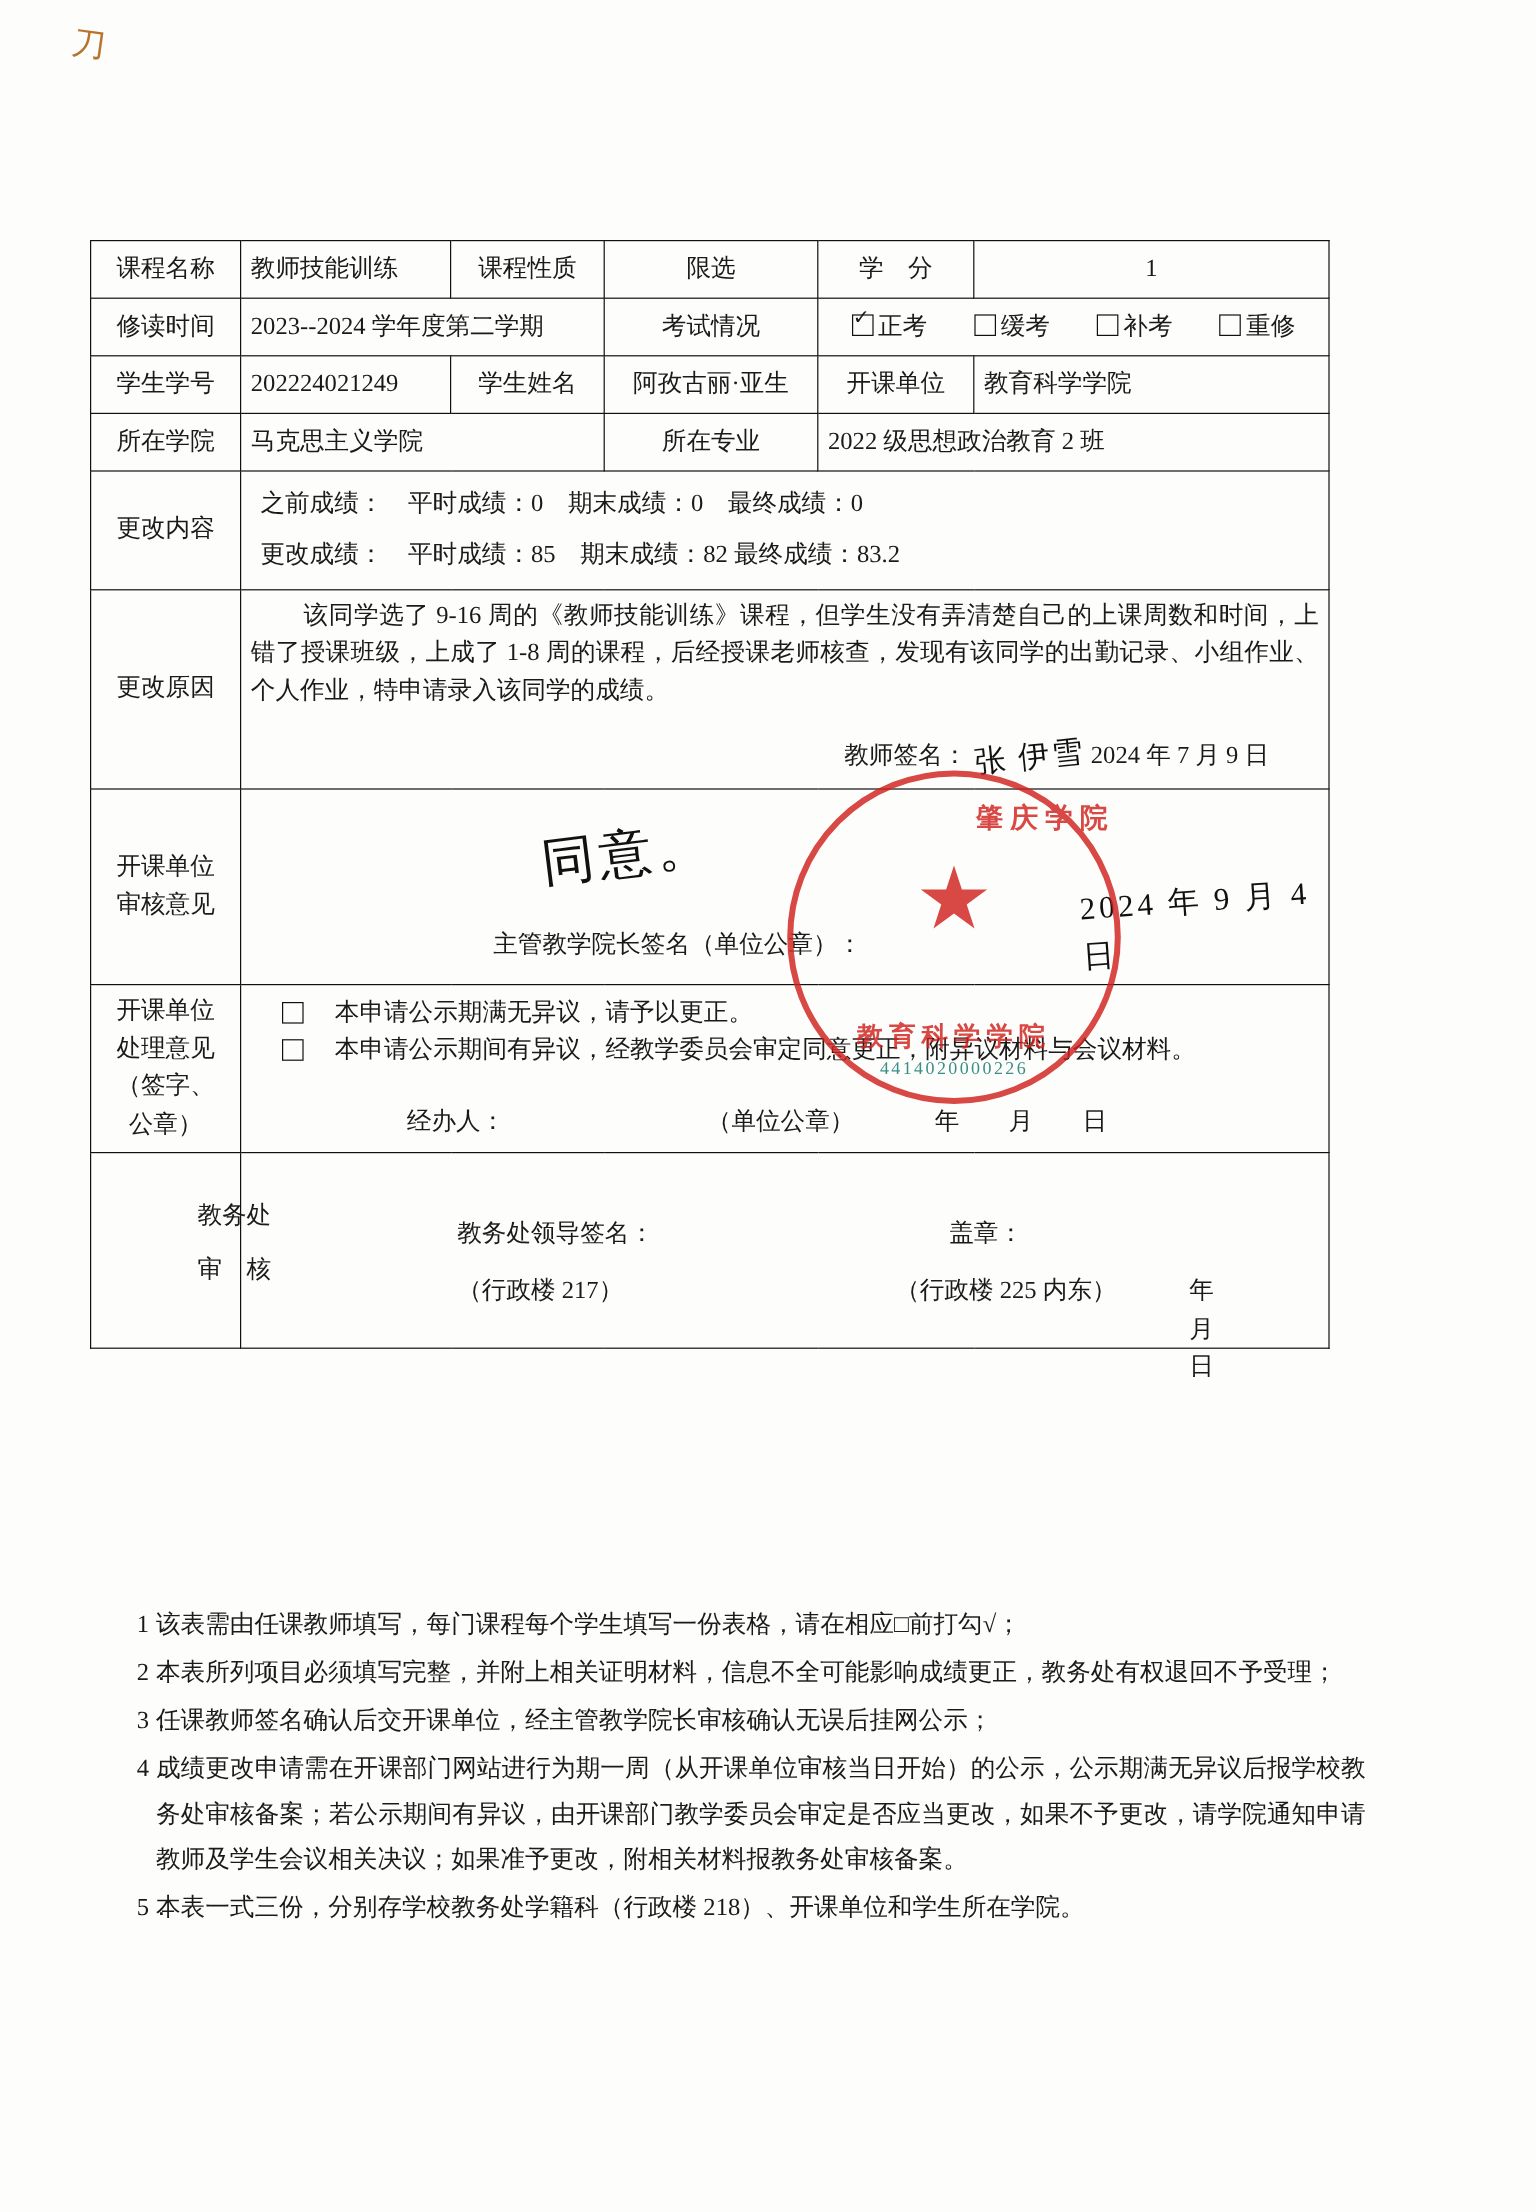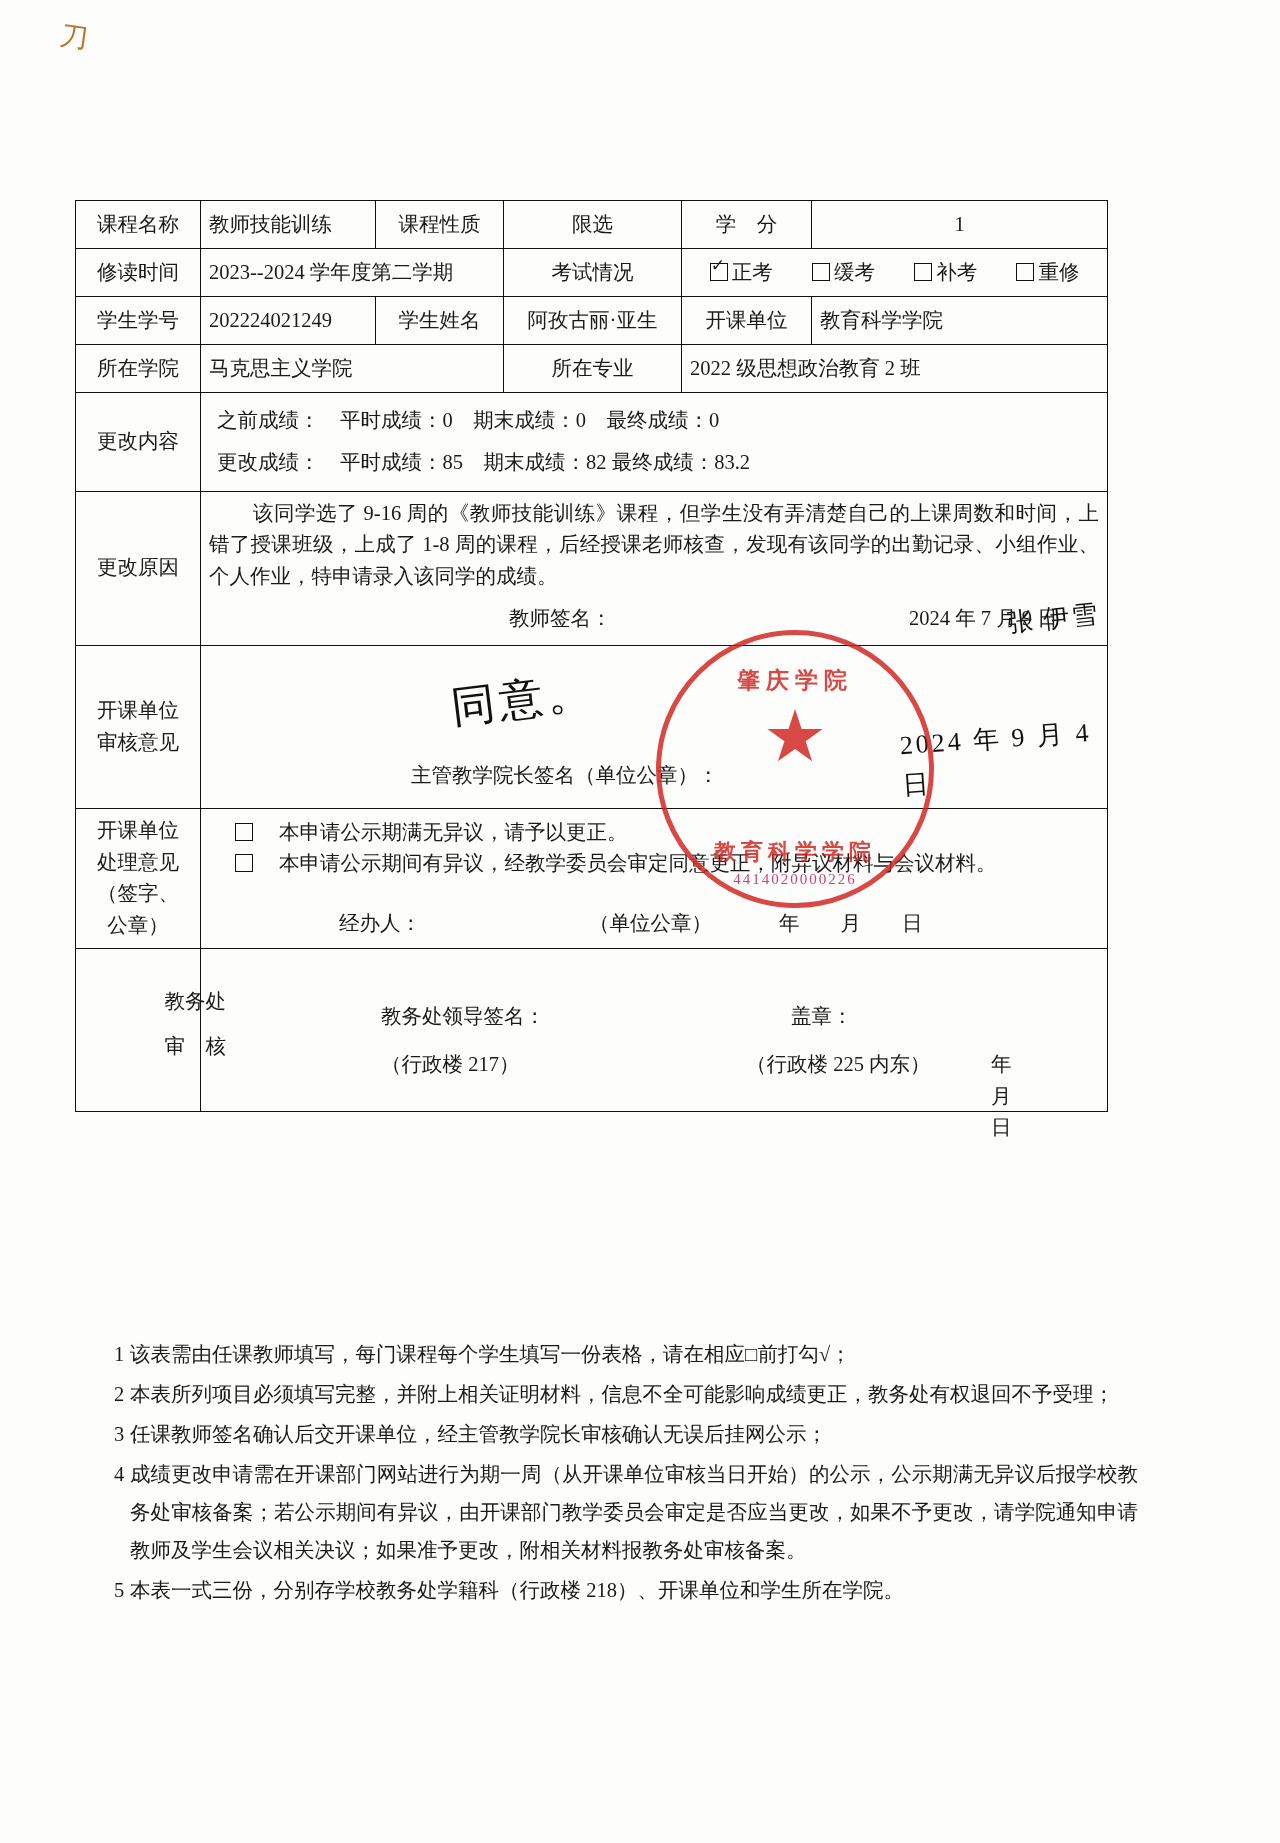--- a/index.html
+++ b/index.html
@@ -69,10 +69,10 @@
   }
   .reason-indent { text-indent: 44px; }
   .sig-line {
-    margin-top: 6px;
+    margin-top: 18px;
     display: flex;
     align-items: center;
-    justify-content: space-between;
+    justify-content: center;
     padding-left: 300px;
     position: relative;
     height: 40px;

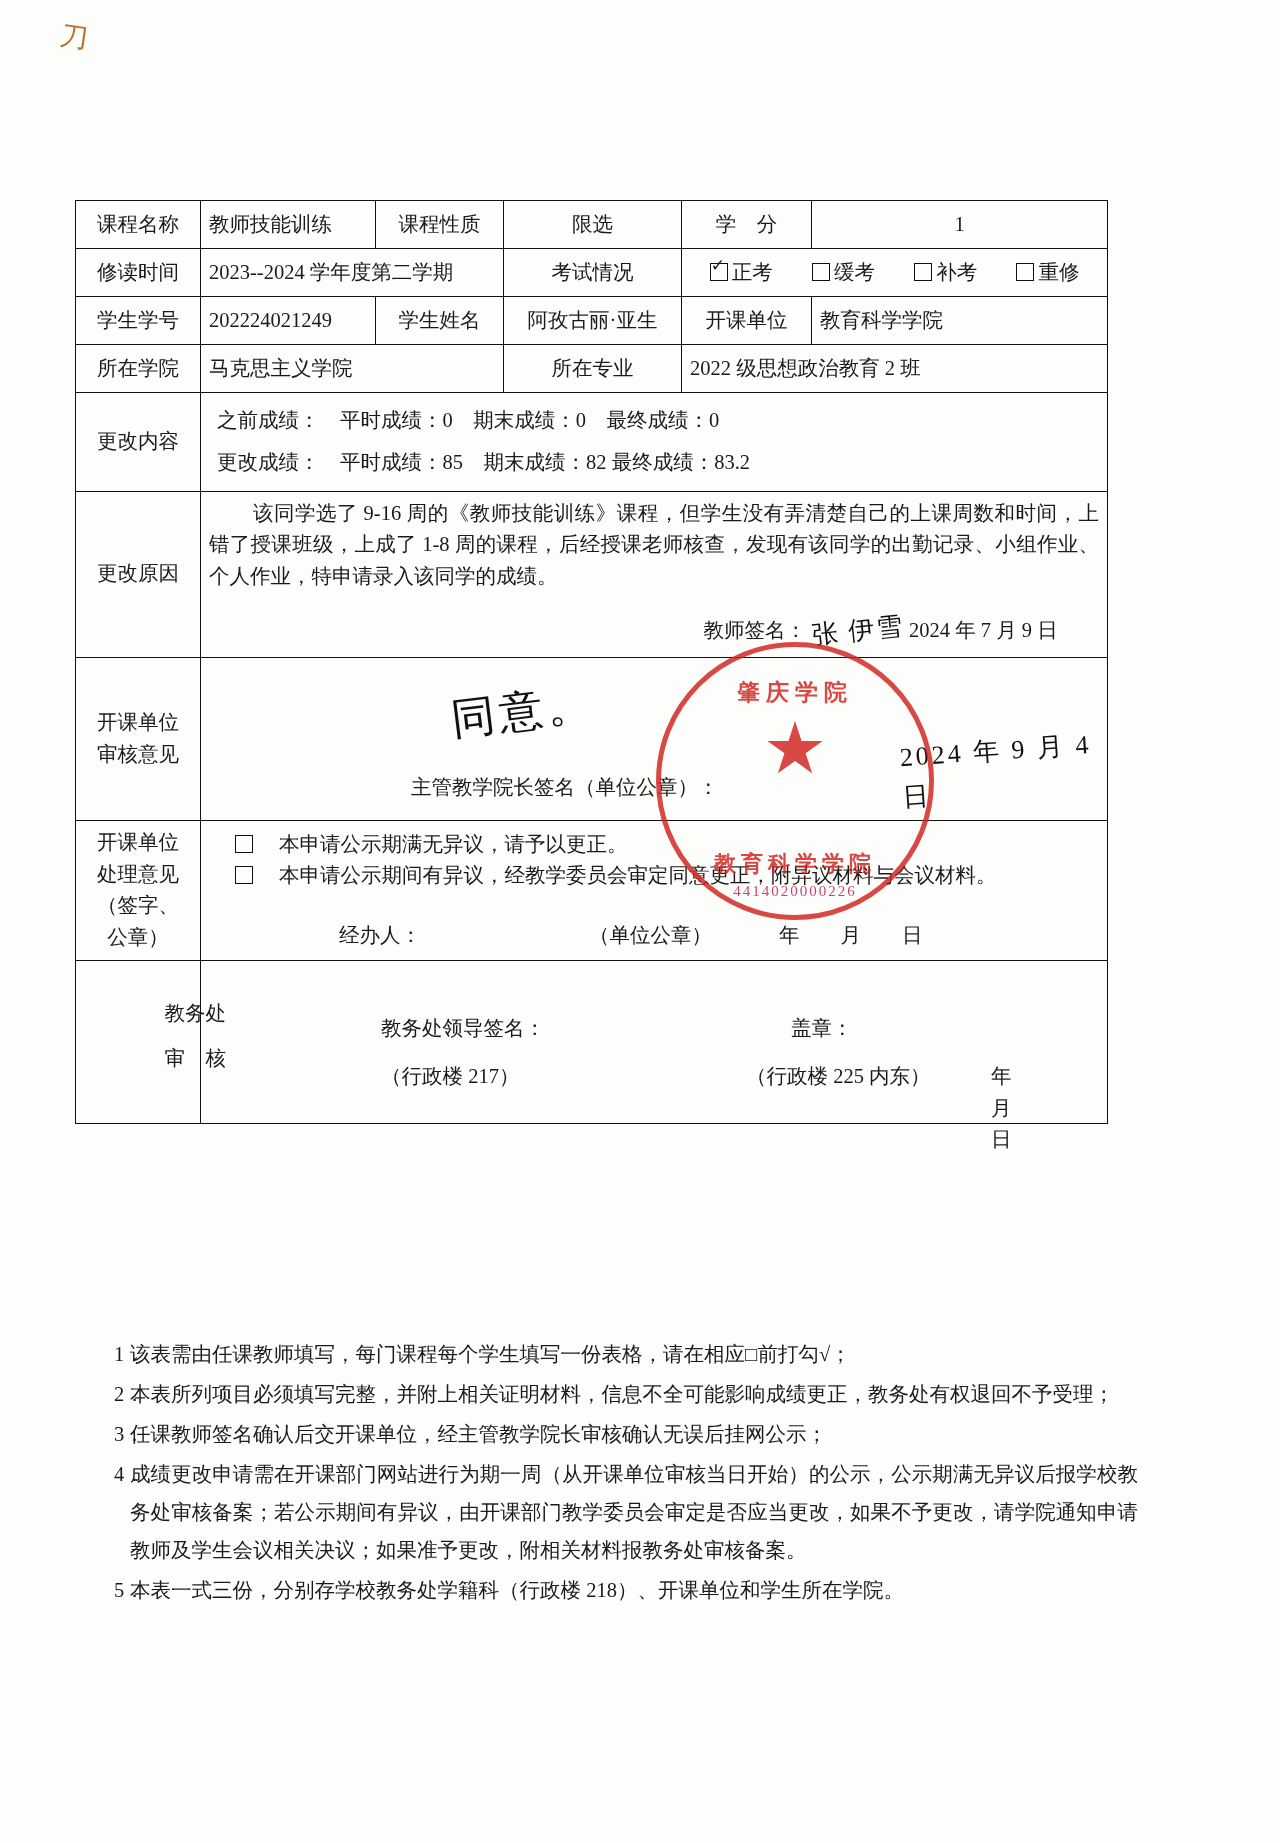--- a/index.html
+++ b/index.html
@@ -146,9 +146,9 @@
   }
   .stamp .arc-top {
     position: absolute;
-    left: 0; top: 28px;
+    left: 0; top: 17px;
     width: 268px;
-    text-align: center;
+    text-align: right;
     color: #d0211c;
     font-size: 23px;
     letter-spacing: 6px;

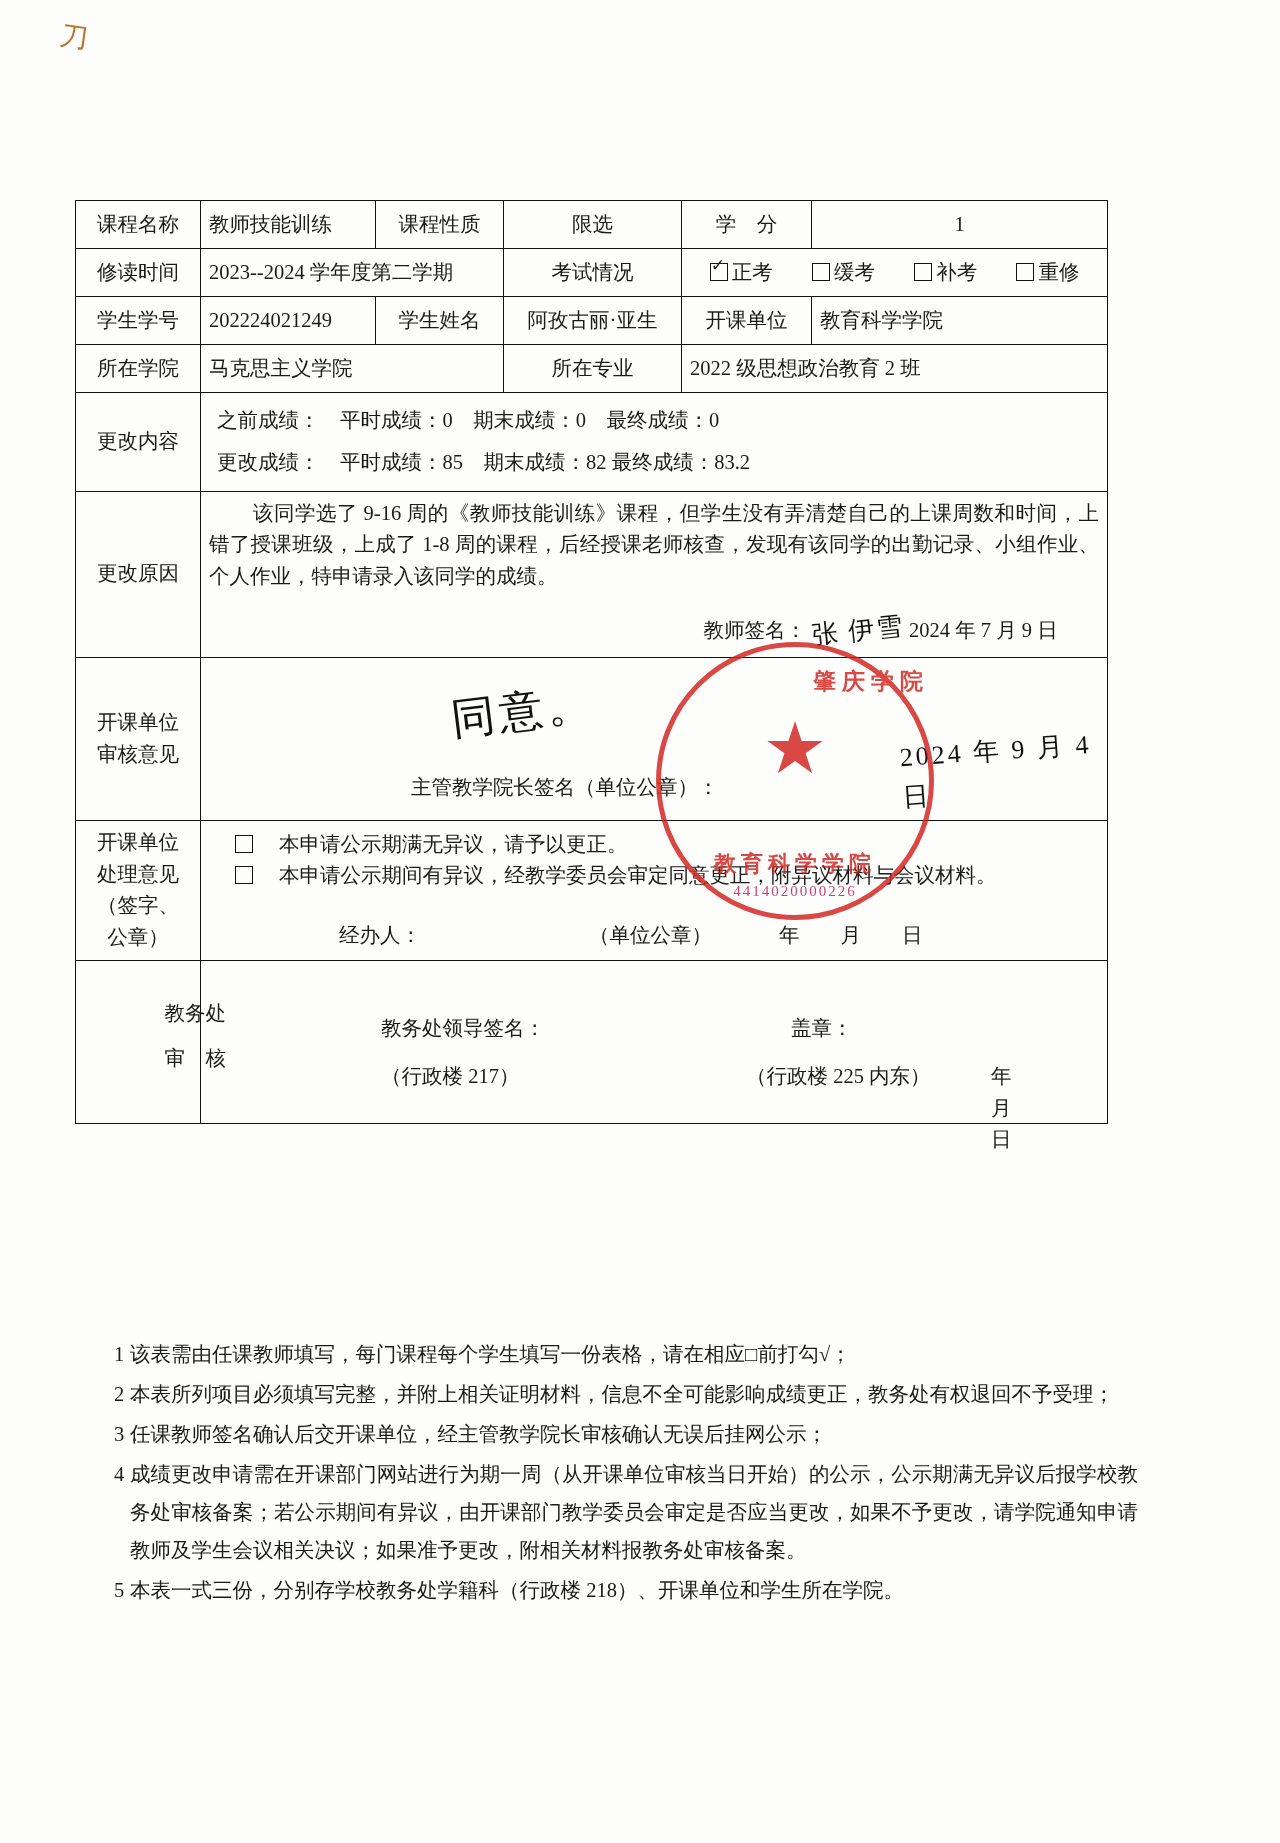--- a/index.html
+++ b/index.html
@@ -169,7 +169,7 @@
     left: 0; bottom: 12px;
     width: 268px;
     text-align: center;
-    color: #be185d;
+    color: #0f766e;
     font-size: 15px;
     letter-spacing: 2px;
   }

